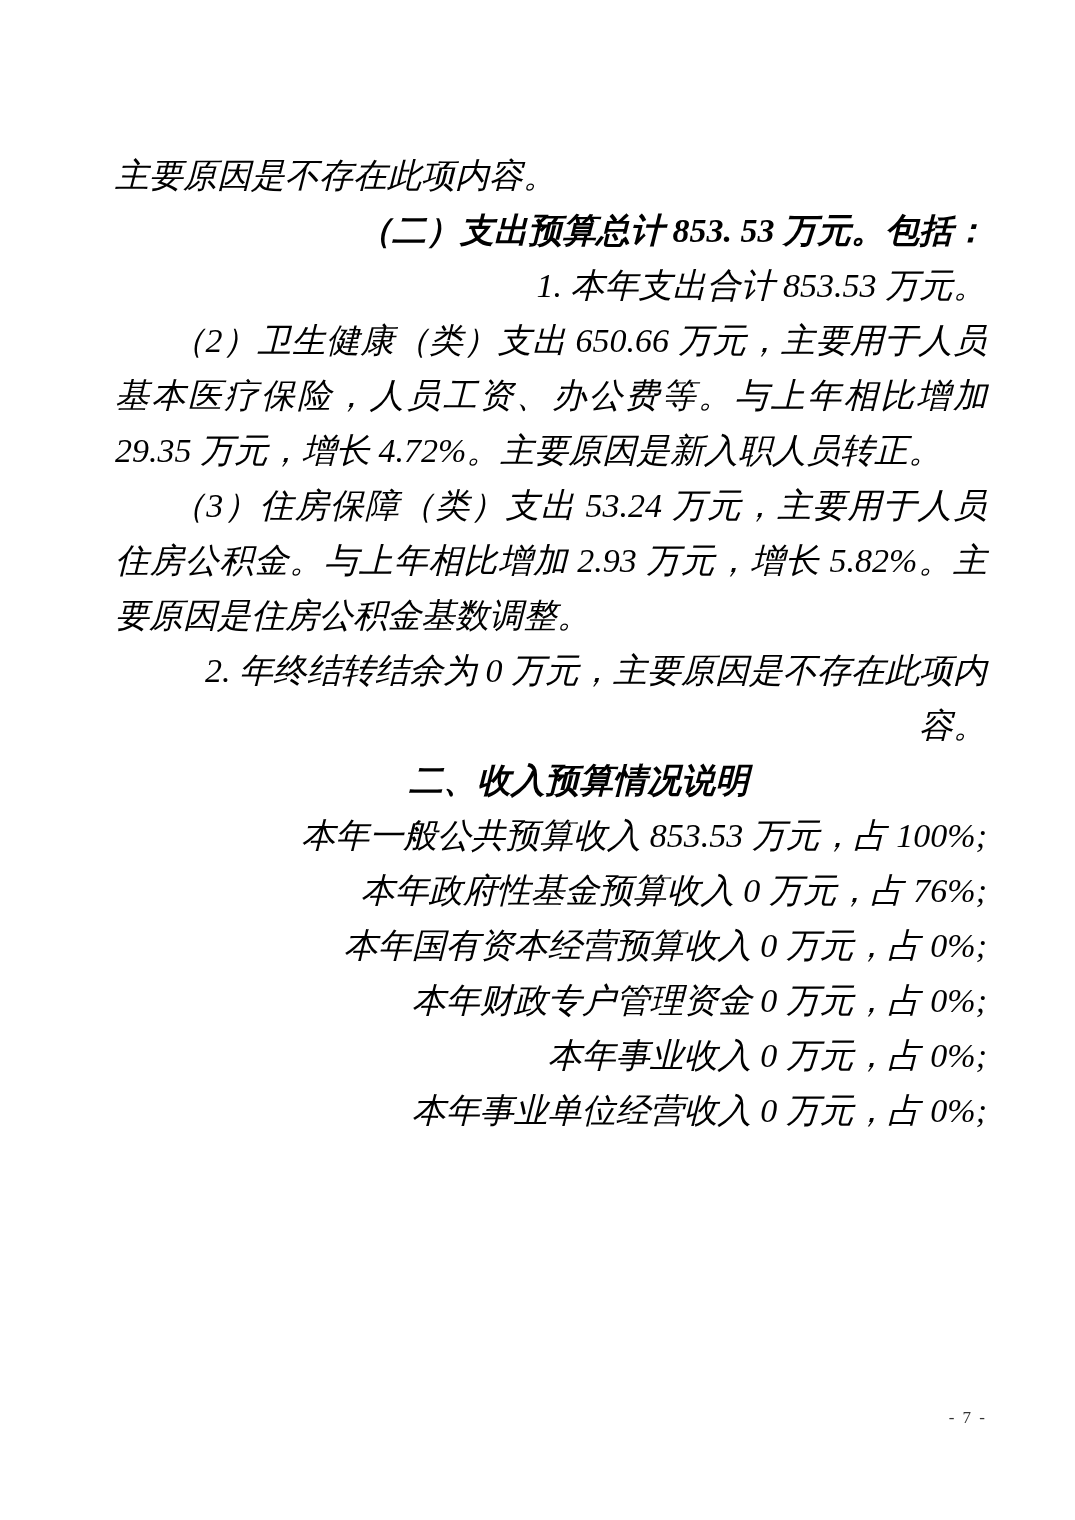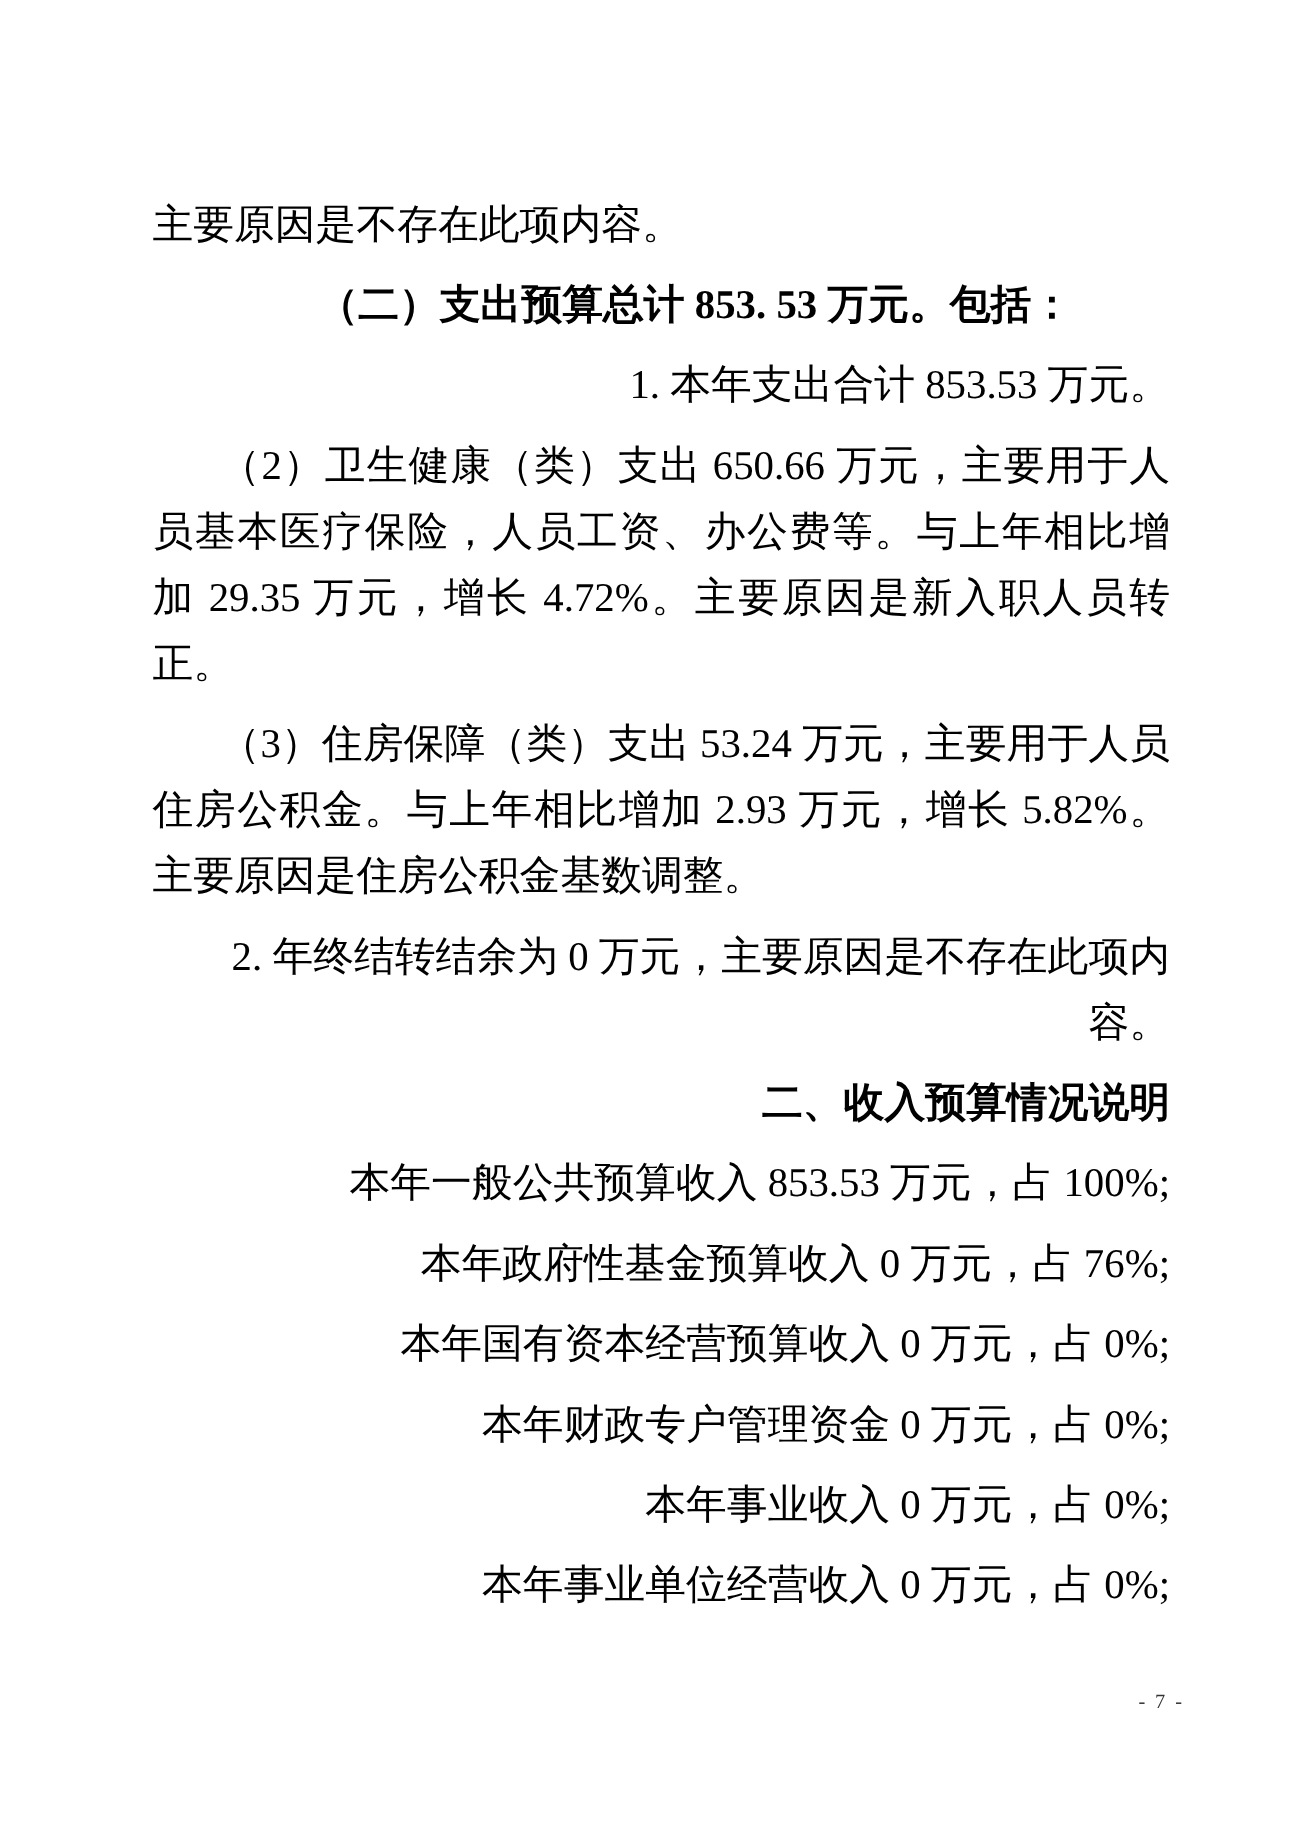--- a/index.html
+++ b/index.html
@@ -25,9 +25,10 @@
     color: #000000;
   }
   .para {
-    margin: 12px;
+    margin: 0;
     text-align: justify;
     text-indent: 56px;
+    font-style: italic;
   }
   .para.cont {
     text-indent: 0;

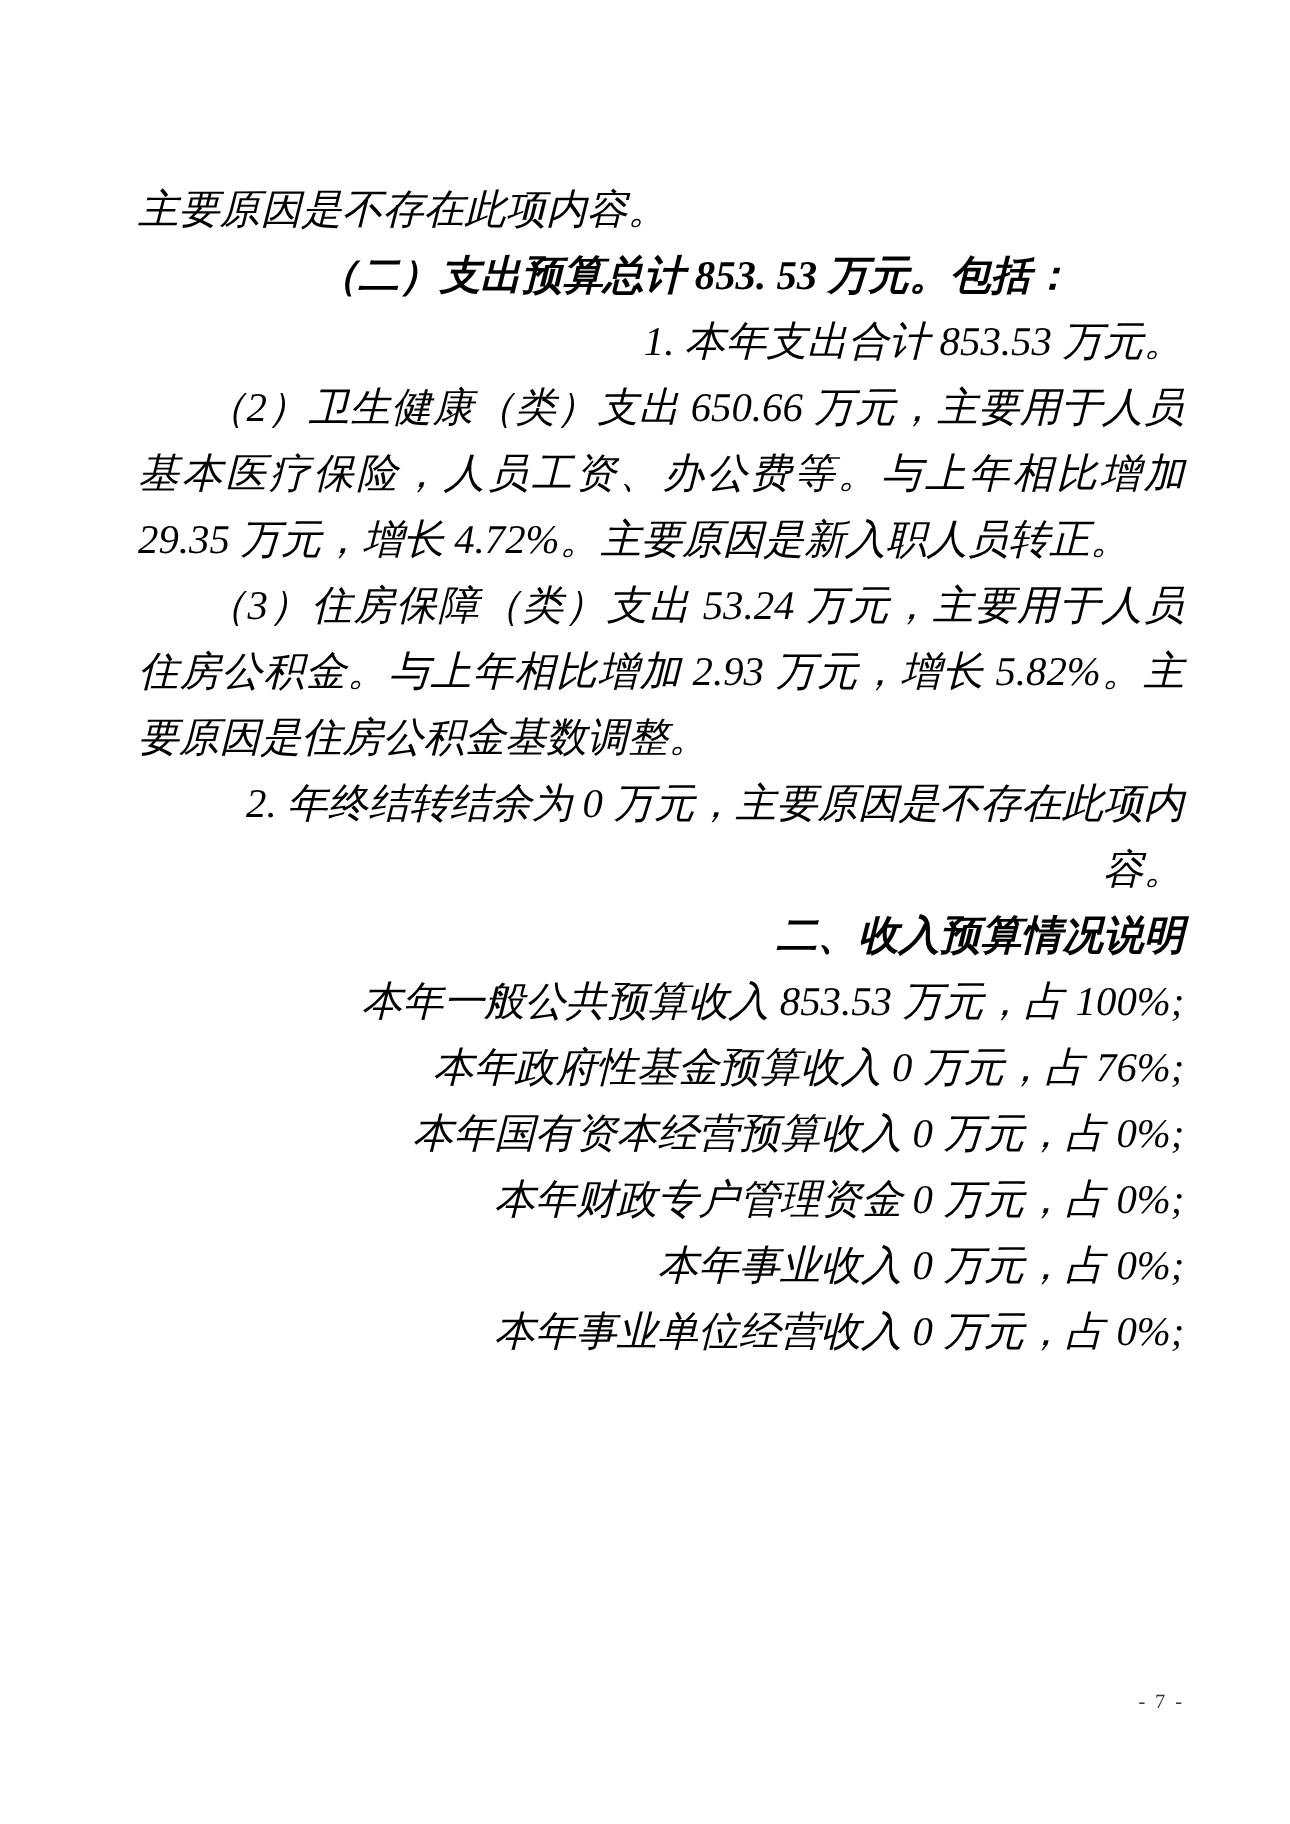--- a/index.html
+++ b/index.html
@@ -35,7 +35,7 @@
   }
   .para.kai-heading {
     font-weight: 700;
-    text-align: center;
+    text-align: right;
   }
   .para.hei-heading {
     font-family: "Liberation Sans", "DejaVu Sans", sans-serif;

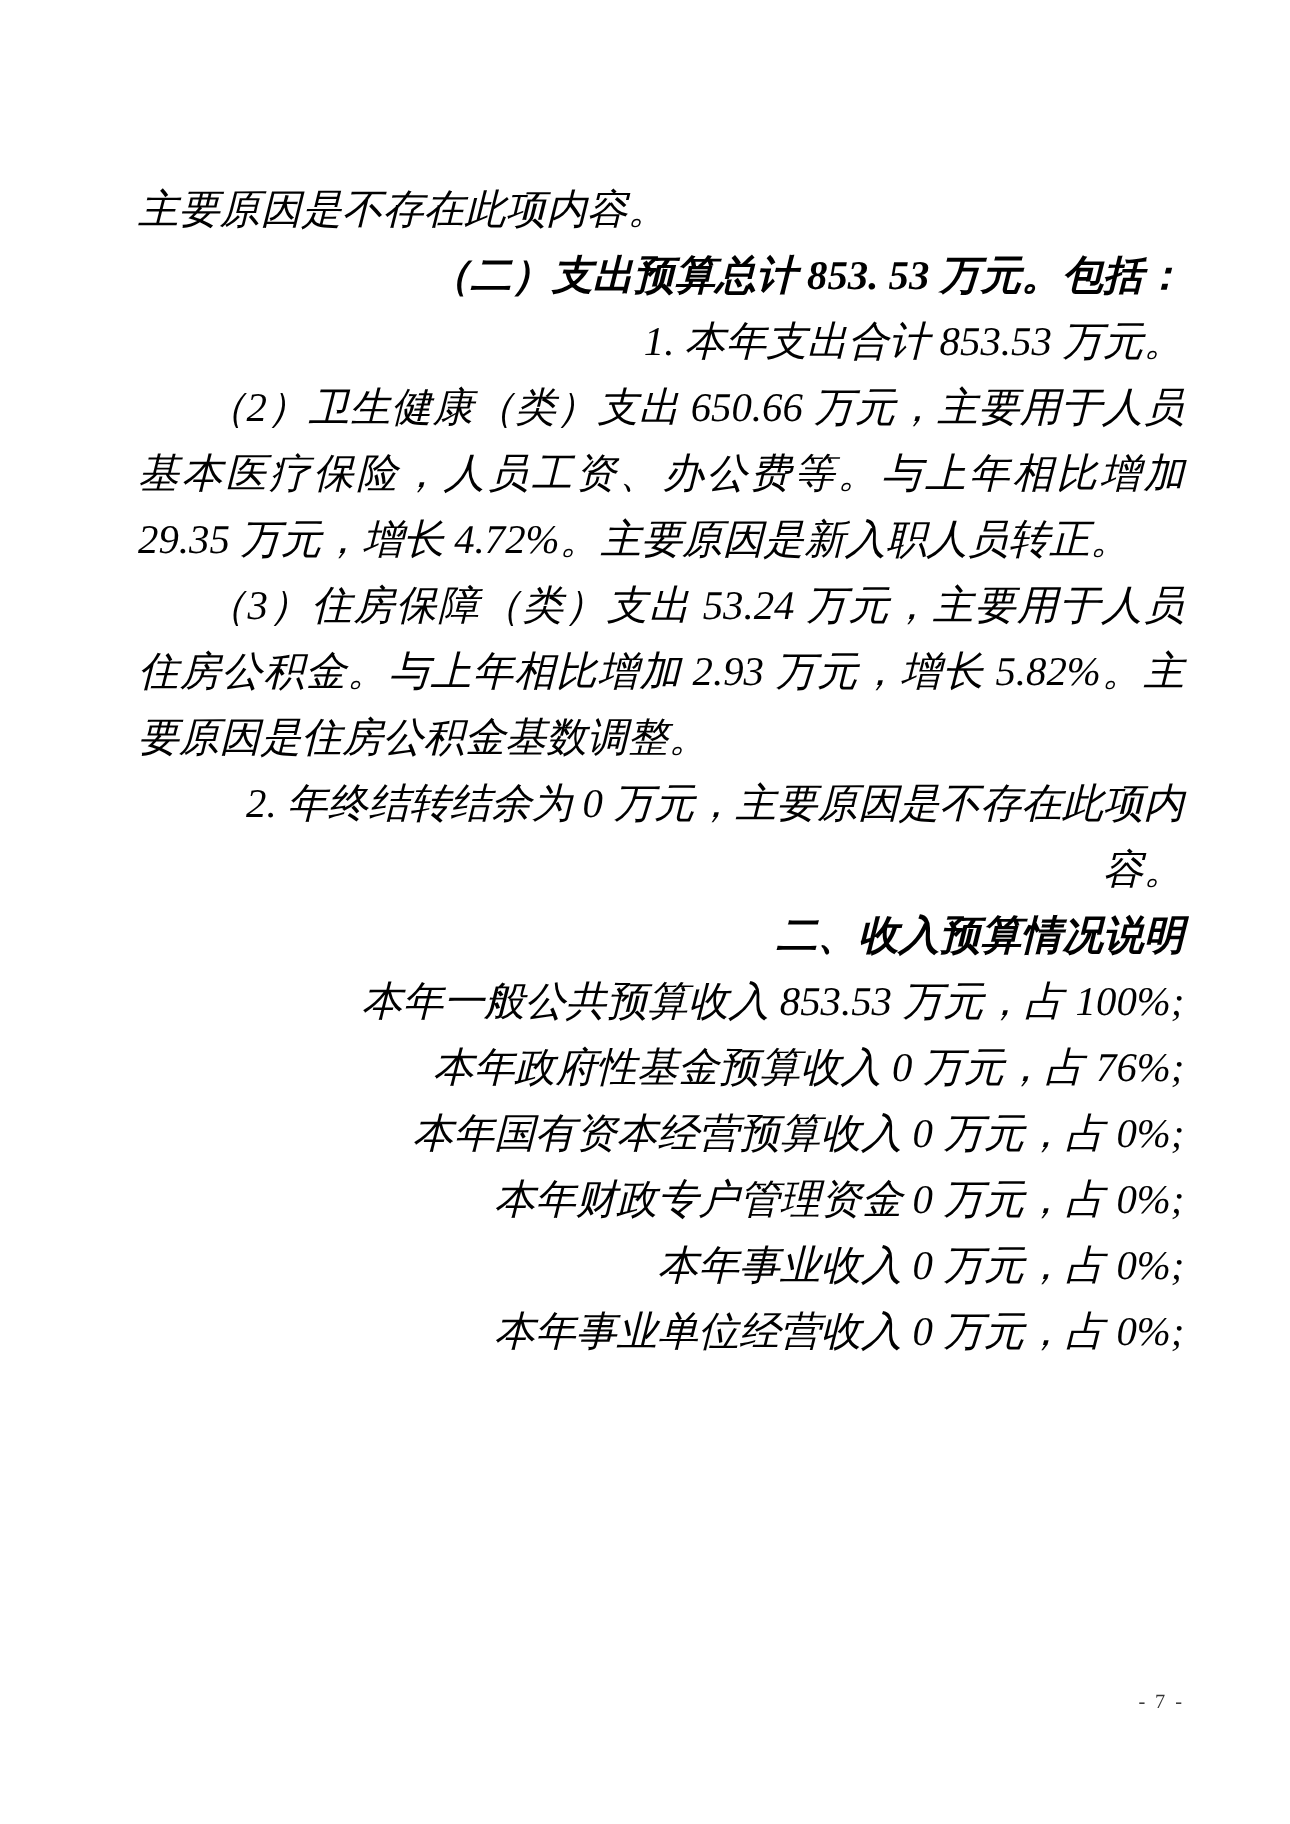--- a/index.html
+++ b/index.html
@@ -40,7 +40,7 @@
   .para.hei-heading {
     font-family: "Liberation Sans", "DejaVu Sans", sans-serif;
     font-weight: 700;
-    text-align: right;
+    text-align: center;
   }
   .para.single {
     text-align: right;

